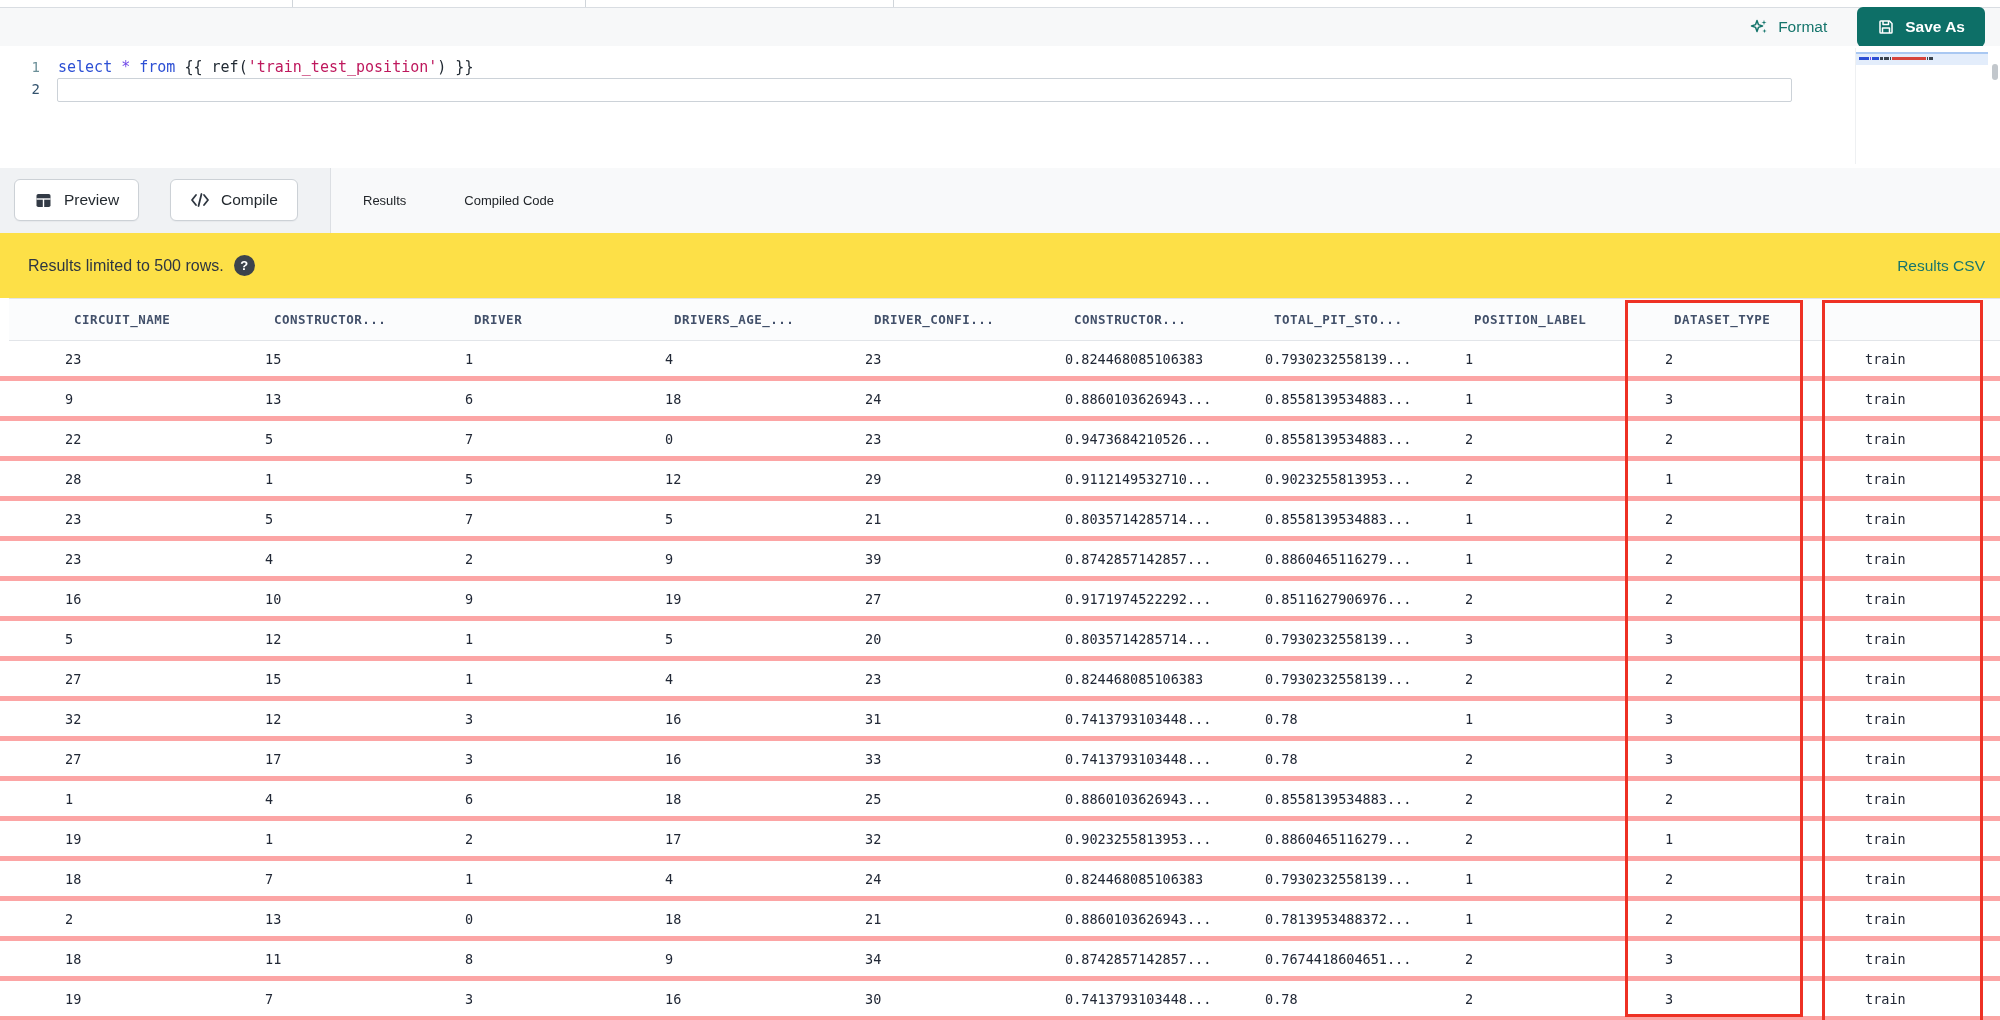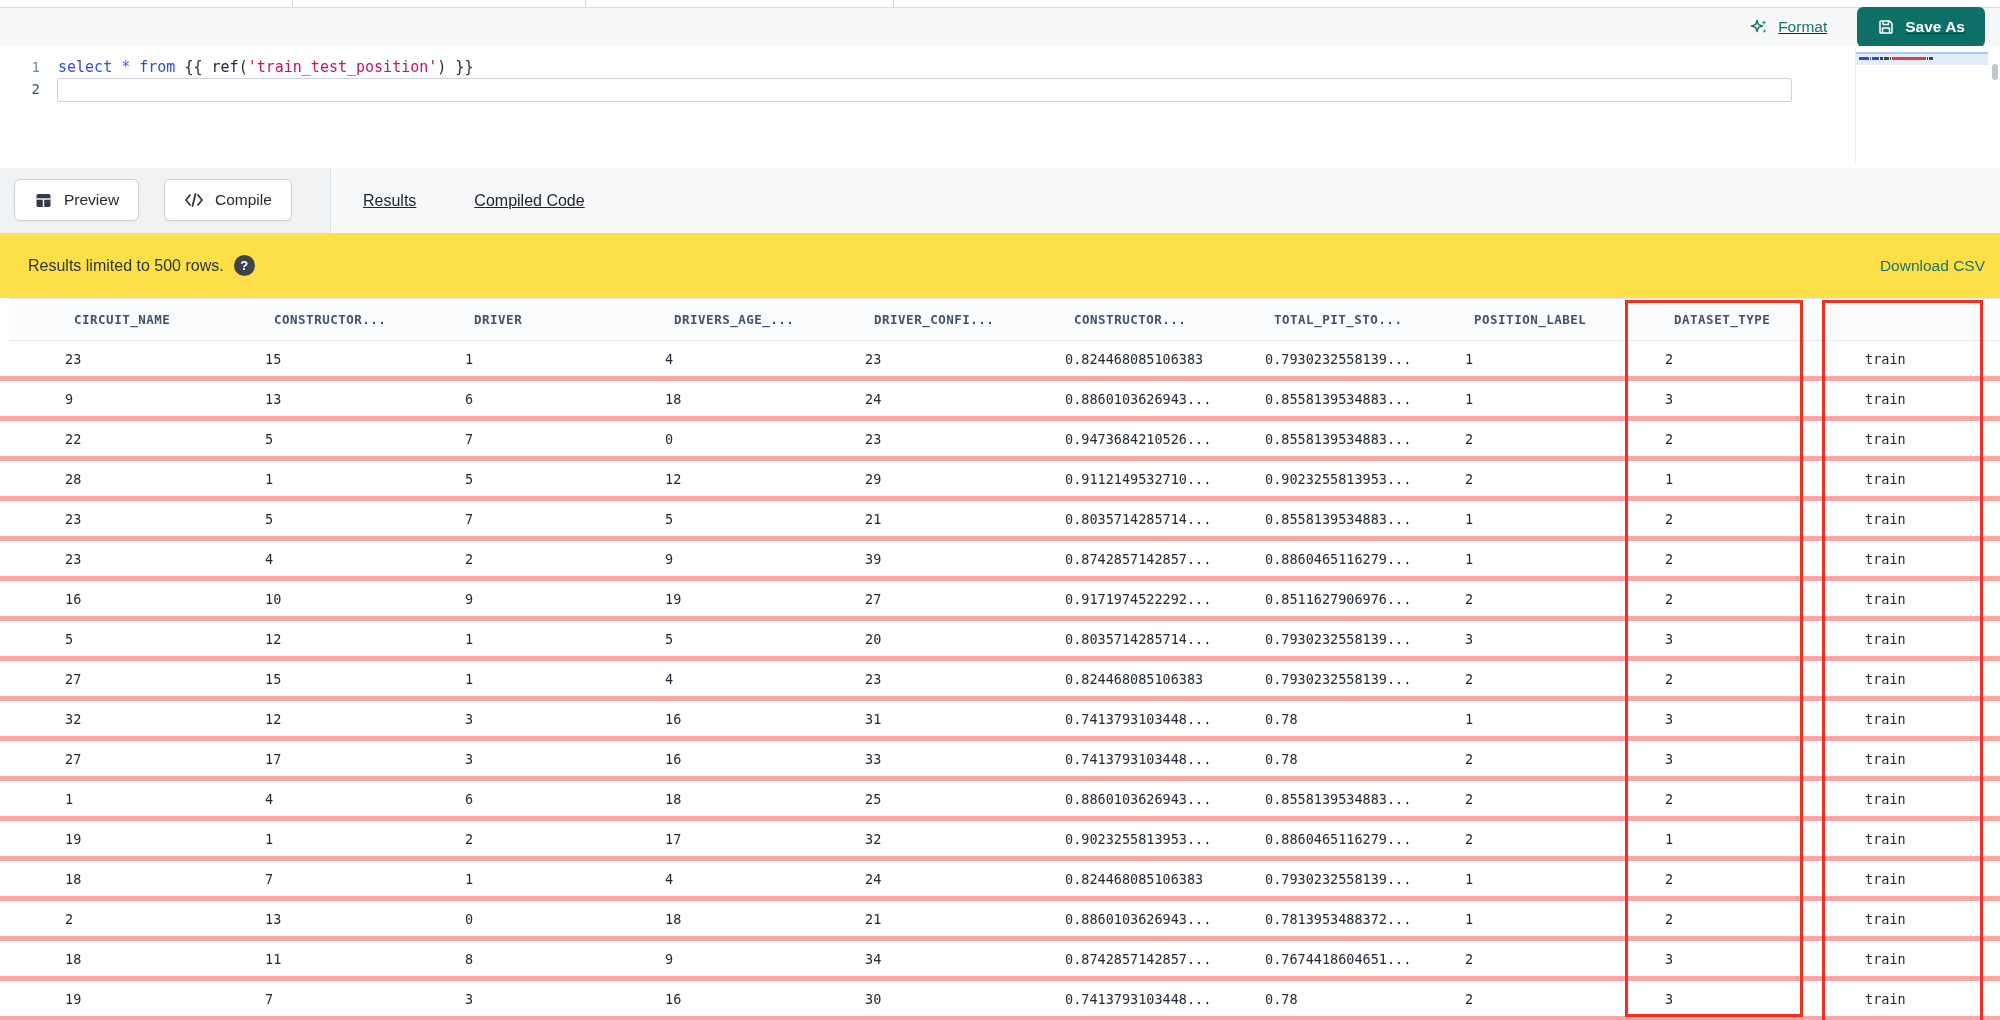--- a/index.html
+++ b/index.html
@@ -12,7 +12,7 @@
 
   
   .toolbar{position:absolute;top:8px;left:0;width:2000px;height:38px;background:#f7f8f9;
-           display:flex;justify-content:flex-end;align-items:center;gap:30px;padding-right:15px;box-sizing:border-box;text-decoration:underline;}
+           display:flex;justify-content:flex-end;align-items:center;gap:30px;padding-right:15px;box-sizing:border-box;}
   .format-btn{display:flex;align-items:center;gap:9px;color:#15756c;font-size:15.5px;cursor:pointer;}
   .saveas-btn{display:flex;align-items:center;gap:10px;background:#0d6f67;color:#fff;font-size:15.5px;font-weight:600;
               border:none;border-radius:6px;height:40px;padding:0 20px;cursor:pointer;}

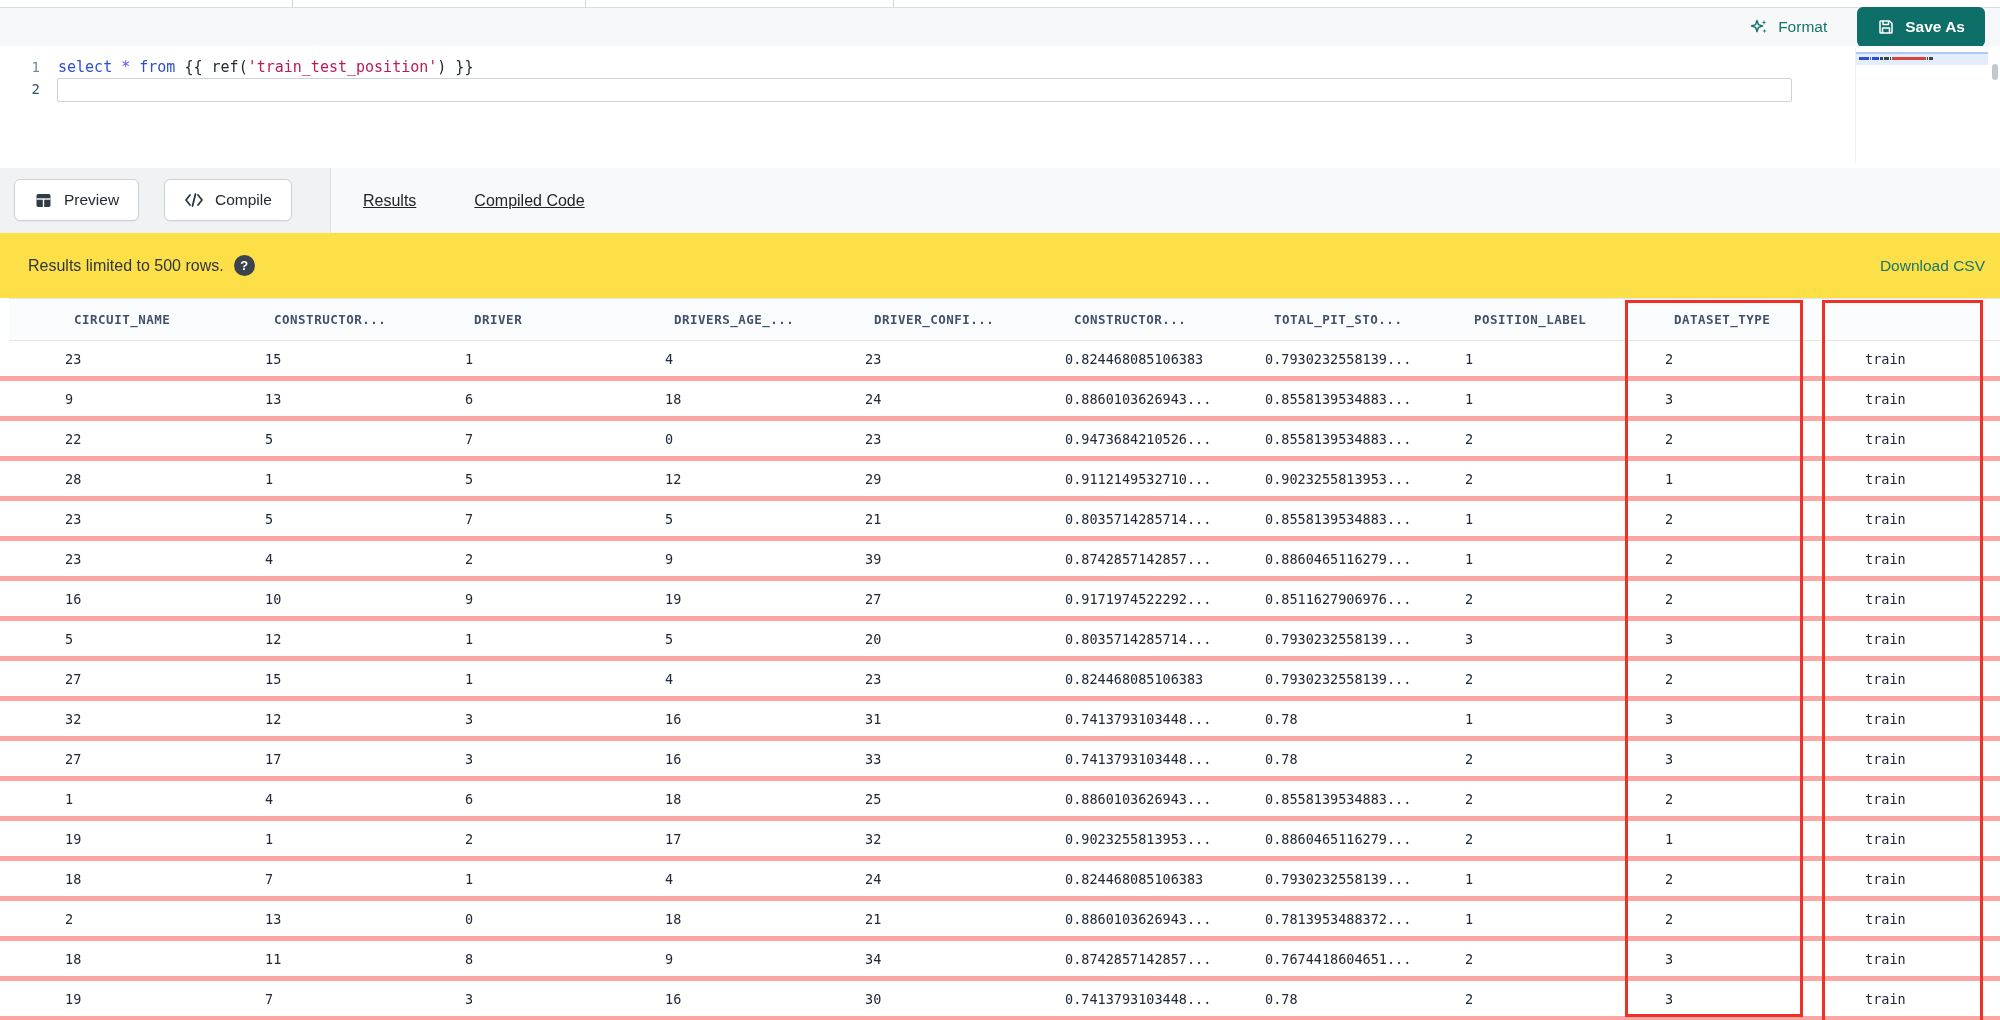--- a/index.html
+++ b/index.html
@@ -44,7 +44,7 @@
        background:#fff;border:1px solid #ccd1d6;border-radius:6px;font-size:15.5px;color:#242a30;cursor:pointer;
        font-family:"Liberation Sans",sans-serif;box-shadow:0 1px 1px rgba(20,30,40,.04);}
   .btn-preview{left:14px;}
-  .btn-compile{left:164px;}
+  .btn-compile{left:170px;}
   .ab-divider{position:absolute;left:330px;top:0;width:1px;height:65px;background:#dcdfe3;}
   .tabs-region{position:absolute;left:331px;top:0;right:0;height:65px;background:#f8f9fa;
                display:flex;align-items:center;gap:50px;padding-left:28px;}

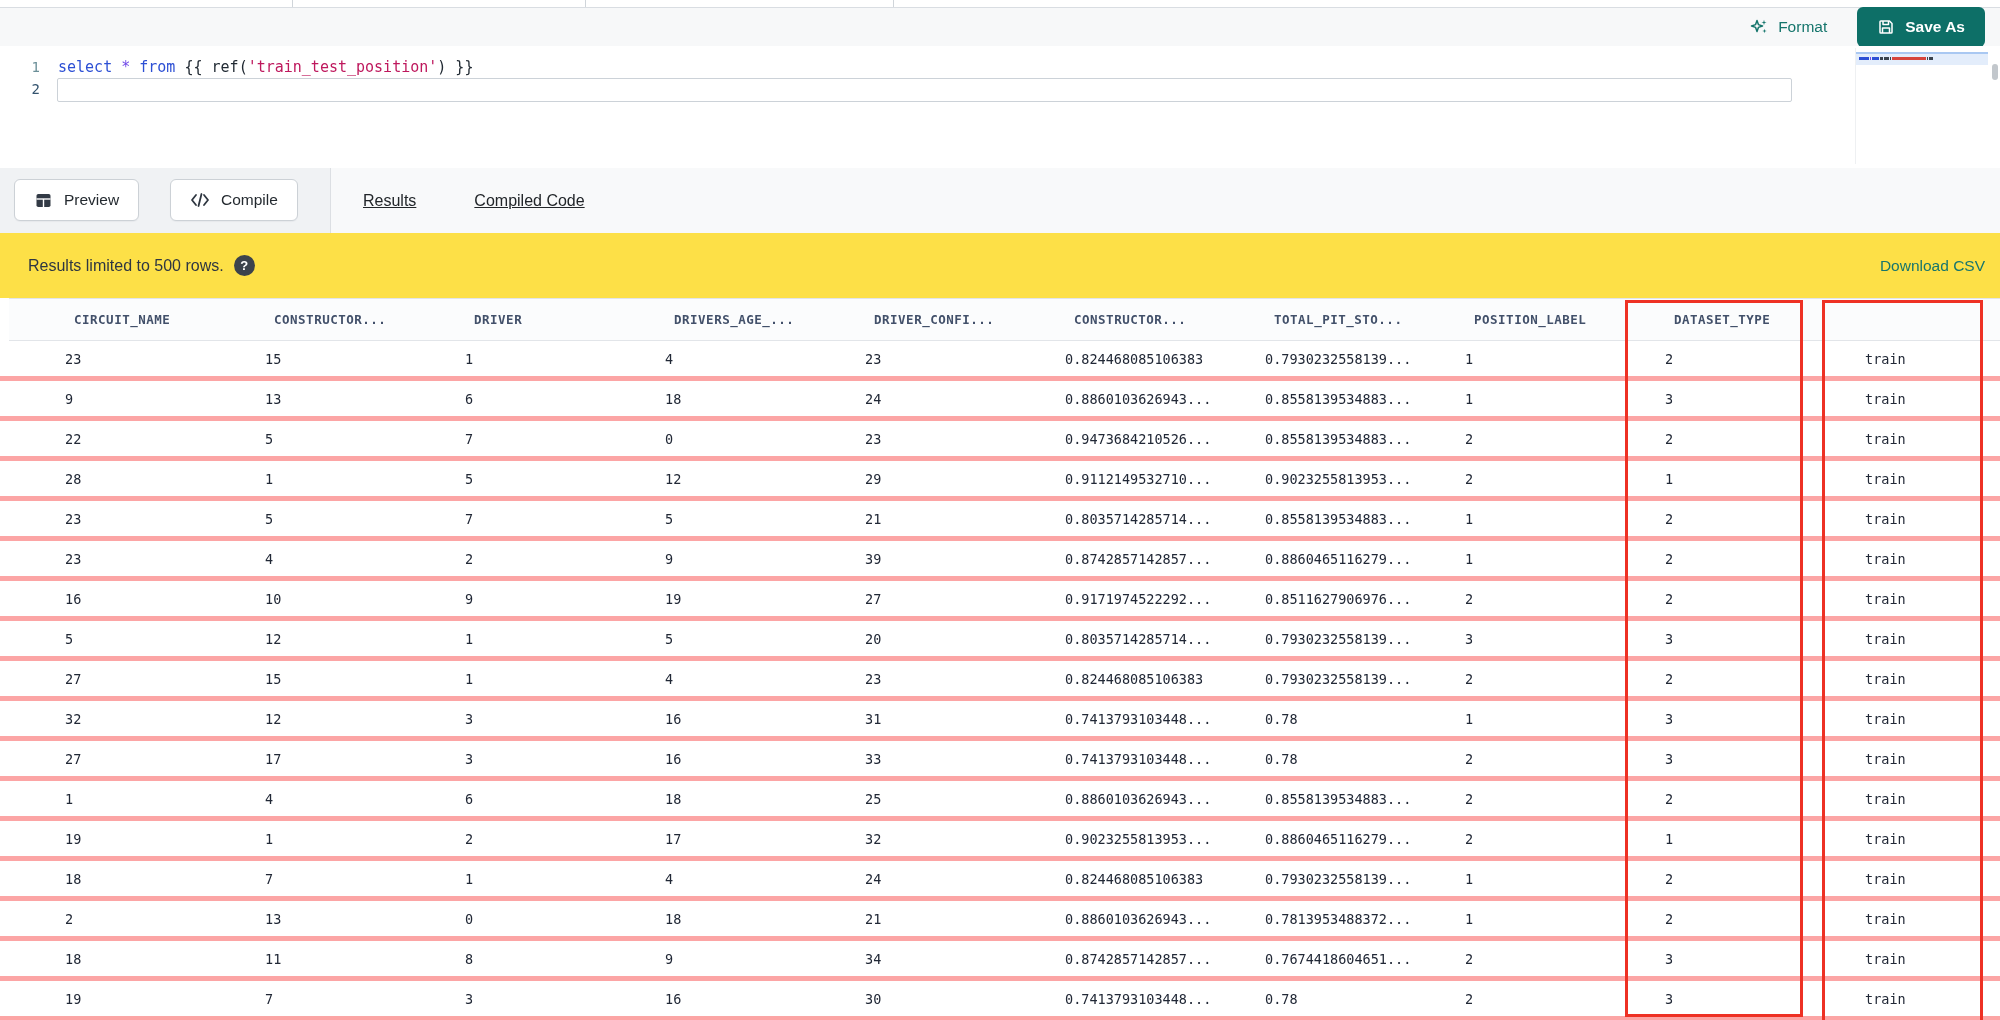--- a/index.html
+++ b/index.html
@@ -48,7 +48,7 @@
   .ab-divider{position:absolute;left:330px;top:0;width:1px;height:65px;background:#dcdfe3;}
   .tabs-region{position:absolute;left:331px;top:0;right:0;height:65px;background:#f8f9fa;
                display:flex;align-items:center;gap:50px;padding-left:28px;}
-  .tab{position:relative;font-size:16px;color:#212529;cursor:pointer;padding:0 4px;height:100%;display:flex;align-items:center;text-decoration:underline;}
+  .tab{position:relative;font-size:13px;color:#212529;cursor:pointer;padding:0 4px;height:100%;display:flex;align-items:center;}
   .tab.active::after{content:"";position:absolute;left:-10px;right:-10px;bottom:-5px;height:3px;background:#8a9098;}
 
   

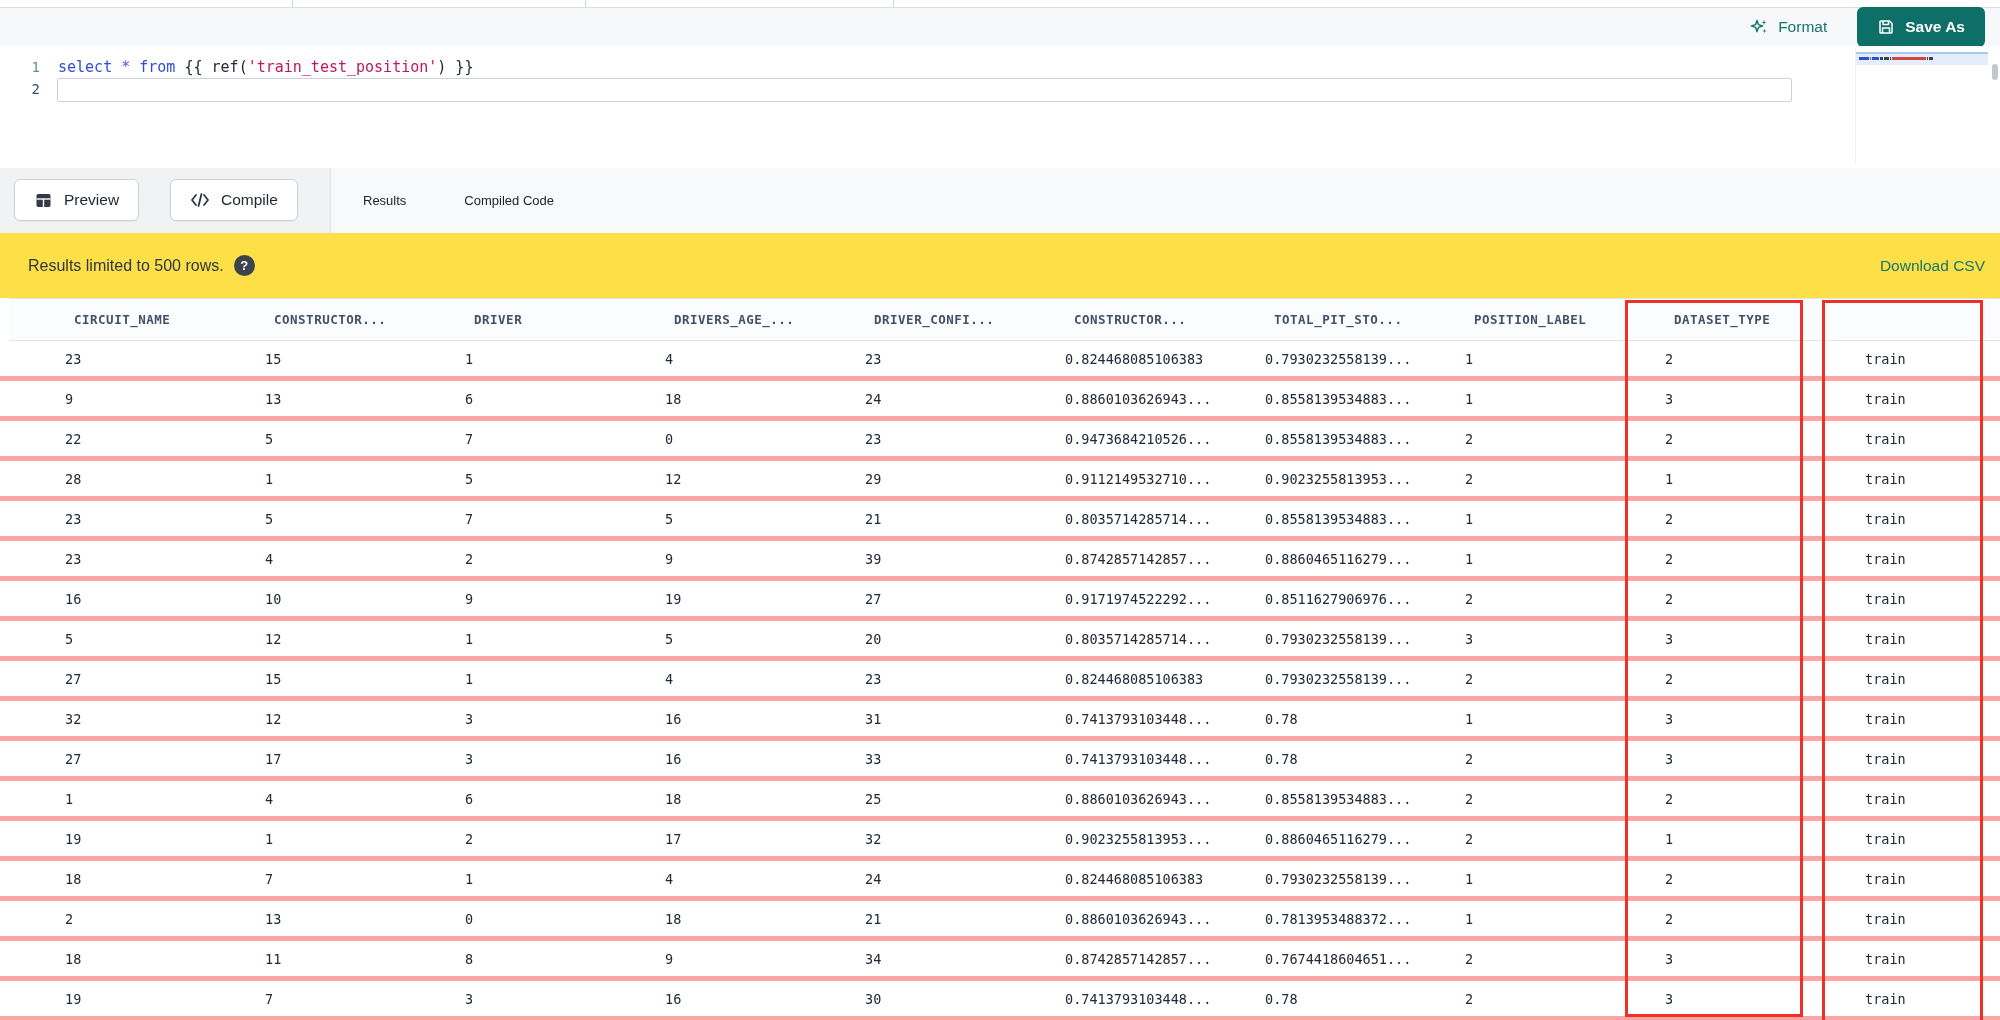--- a/index.html
+++ b/index.html
@@ -152,7 +152,7 @@
   <div class="info-row">
     <span class="limit-note">Results limited to 500 rows.</span>
     <span class="help">?</span>
-    <span class="download-link">Download CSV</span>
+    <span class="download-link">Results CSV</span>
   </div>
 
   <div class="grid-head">

